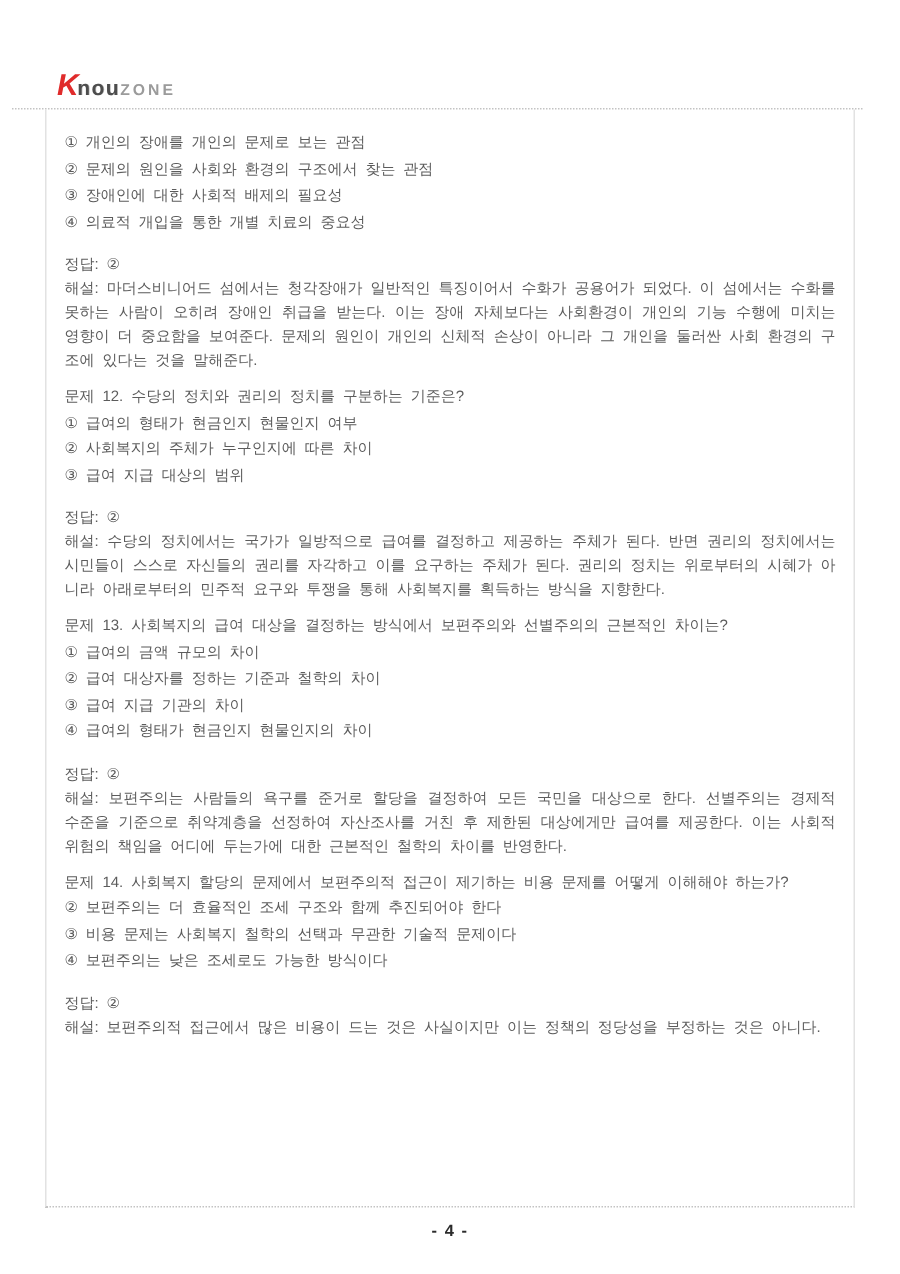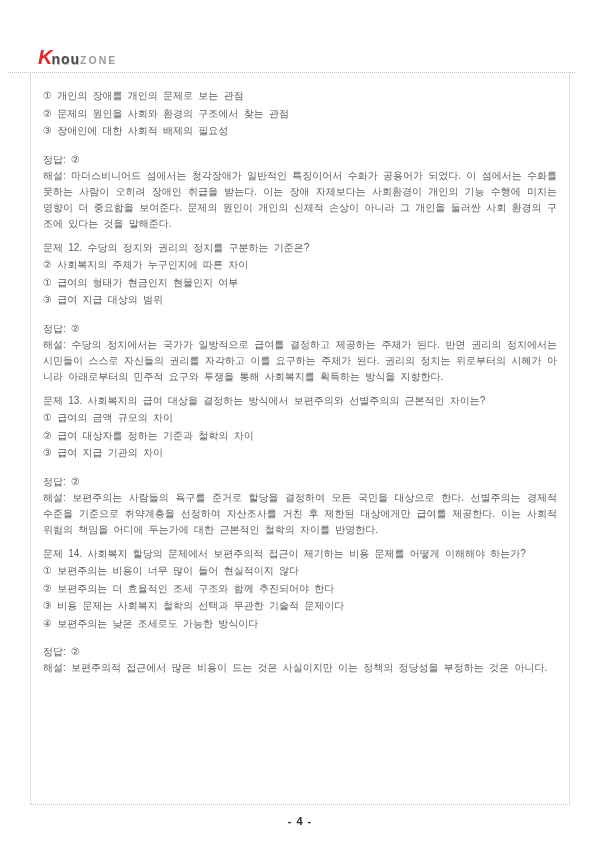--- a/index.html
+++ b/index.html
@@ -114,6 +114,7 @@
       <div class="choice-line">① 개인의 장애를 개인의 문제로 보는 관점</div>
       <div class="choice-line">② 문제의 원인을 사회와 환경의 구조에서 찾는 관점</div>
       <div class="choice-line">③ 장애인에 대한 사회적 배제의 필요성</div>
+      <div class="choice-line">④ 의료적 개입을 통한 개별 치료의 중요성</div>
       <div class="answer-line">정답: ②</div>
       <div class="explanation">해설: 마더스비니어드 섬에서는 청각장애가 일반적인 특징이어서 수화가 공용어가 되었다. 이 섬에서는 수화를 못하는 사람이 오히려 장애인 취급을 받는다. 이는 장애 자체보다는 사회환경이 개인의 기능 수행에 미치는 영향이 더 중요함을 보여준다. 문제의 원인이 개인의 신체적 손상이 아니라 그 개인을 둘러싼 사회 환경의 구조에 있다는 것을 말해준다.</div>
     </div>

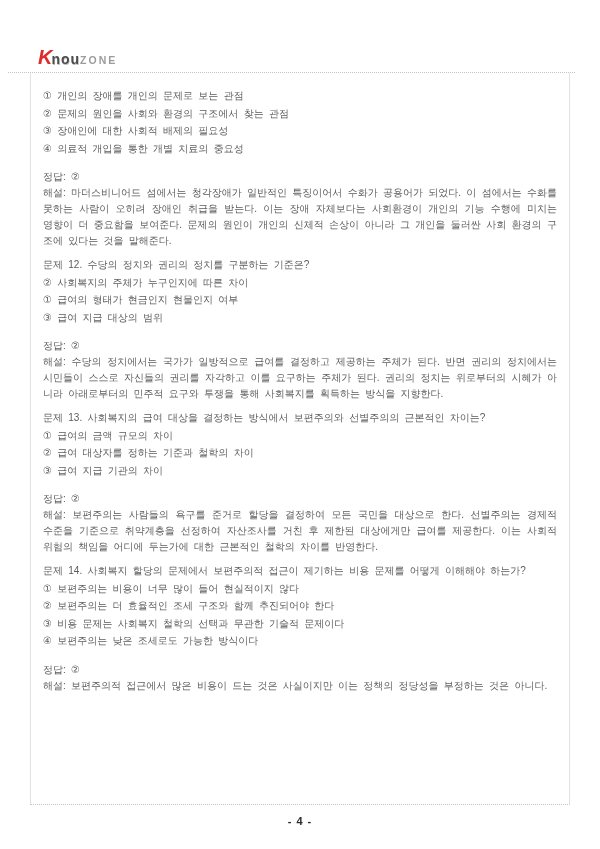--- a/index.html
+++ b/index.html
@@ -121,8 +121,8 @@
 
     <div>
       <div class="q-title">문제 12. 수당의 정치와 권리의 정치를 구분하는 기준은?</div>
+      <div class="choice-line">① 급여의 형태가 현금인지 현물인지 여부</div>
       <div class="choice-line">② 사회복지의 주체가 누구인지에 따른 차이</div>
-      <div class="choice-line">① 급여의 형태가 현금인지 현물인지 여부</div>
       <div class="choice-line">③ 급여 지급 대상의 범위</div>
       <div class="answer-line">정답: ②</div>
       <div class="explanation">해설: 수당의 정치에서는 국가가 일방적으로 급여를 결정하고 제공하는 주체가 된다. 반면 권리의 정치에서는 시민들이 스스로 자신들의 권리를 자각하고 이를 요구하는 주체가 된다. 권리의 정치는 위로부터의 시혜가 아니라 아래로부터의 민주적 요구와 투쟁을 통해 사회복지를 획득하는 방식을 지향한다.</div>

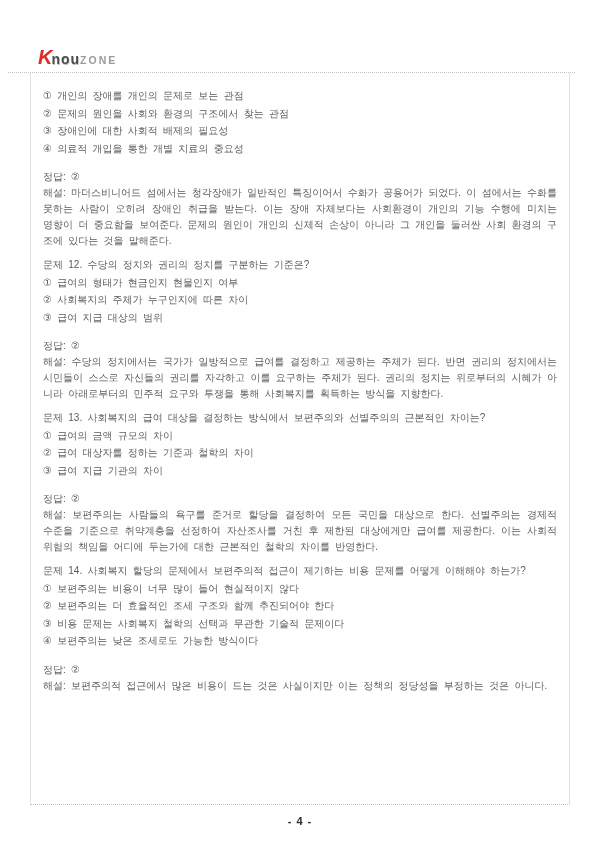--- a/index.html
+++ b/index.html
@@ -133,6 +133,7 @@
       <div class="choice-line">① 급여의 금액 규모의 차이</div>
       <div class="choice-line">② 급여 대상자를 정하는 기준과 철학의 차이</div>
       <div class="choice-line">③ 급여 지급 기관의 차이</div>
+      <div class="choice-line">④ 급여의 형태가 현금인지 현물인지의 차이</div>
       <div class="answer-line">정답: ②</div>
       <div class="explanation">해설: 보편주의는 사람들의 욕구를 준거로 할당을 결정하여 모든 국민을 대상으로 한다. 선별주의는 경제적 수준을 기준으로 취약계층을 선정하여 자산조사를 거친 후 제한된 대상에게만 급여를 제공한다. 이는 사회적 위험의 책임을 어디에 두는가에 대한 근본적인 철학의 차이를 반영한다.</div>
     </div>

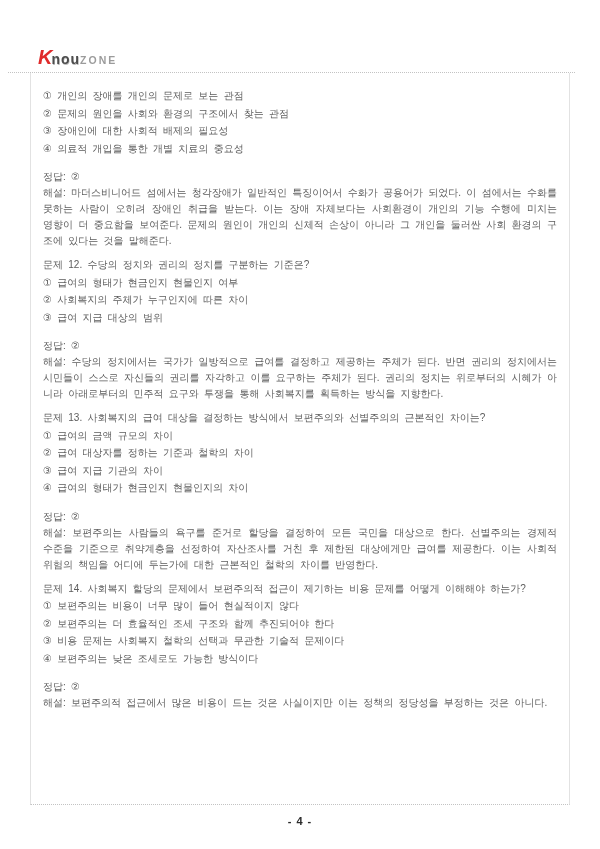--- a/index.html
+++ b/index.html
@@ -140,7 +140,6 @@
 
     <div>
       <div class="q-title">문제 14. 사회복지 할당의 문제에서 보편주의적 접근이 제기하는 비용 문제를 어떻게 이해해야 하는가?</div>
-      <div class="choice-line">① 보편주의는 비용이 너무 많이 들어 현실적이지 않다</div>
       <div class="choice-line">② 보편주의는 더 효율적인 조세 구조와 함께 추진되어야 한다</div>
       <div class="choice-line">③ 비용 문제는 사회복지 철학의 선택과 무관한 기술적 문제이다</div>
       <div class="choice-line">④ 보편주의는 낮은 조세로도 가능한 방식이다</div>

